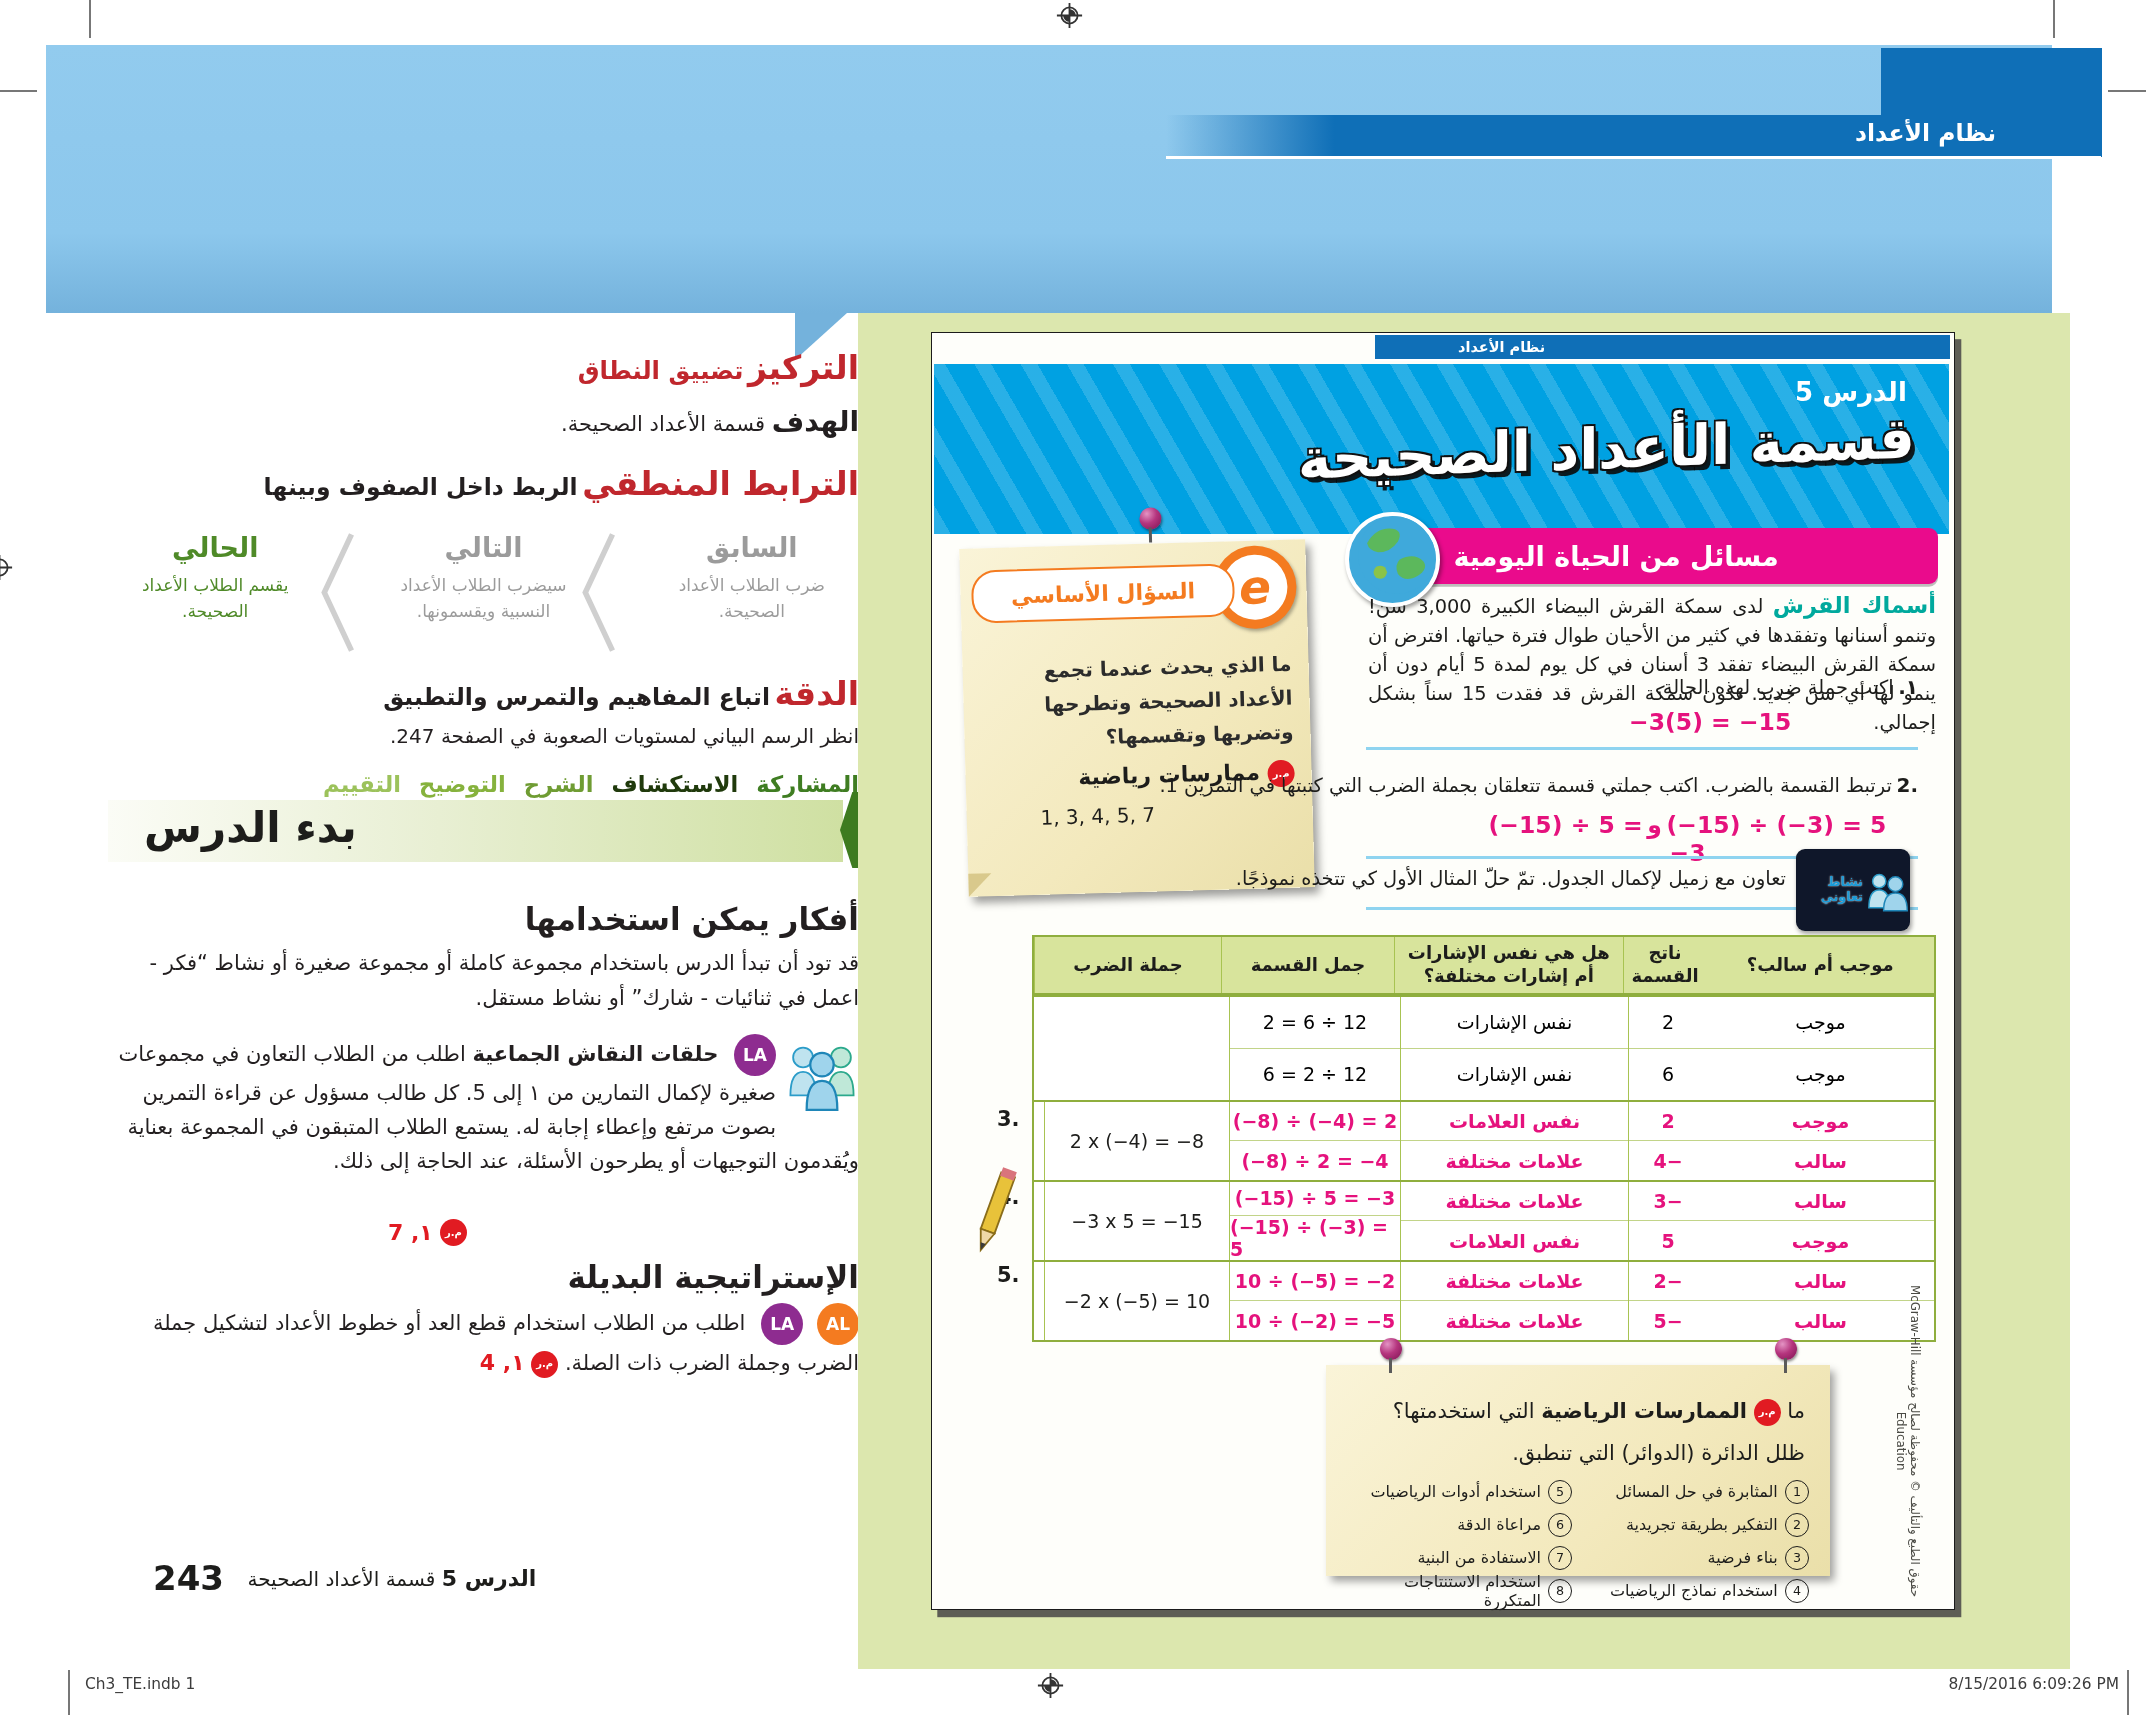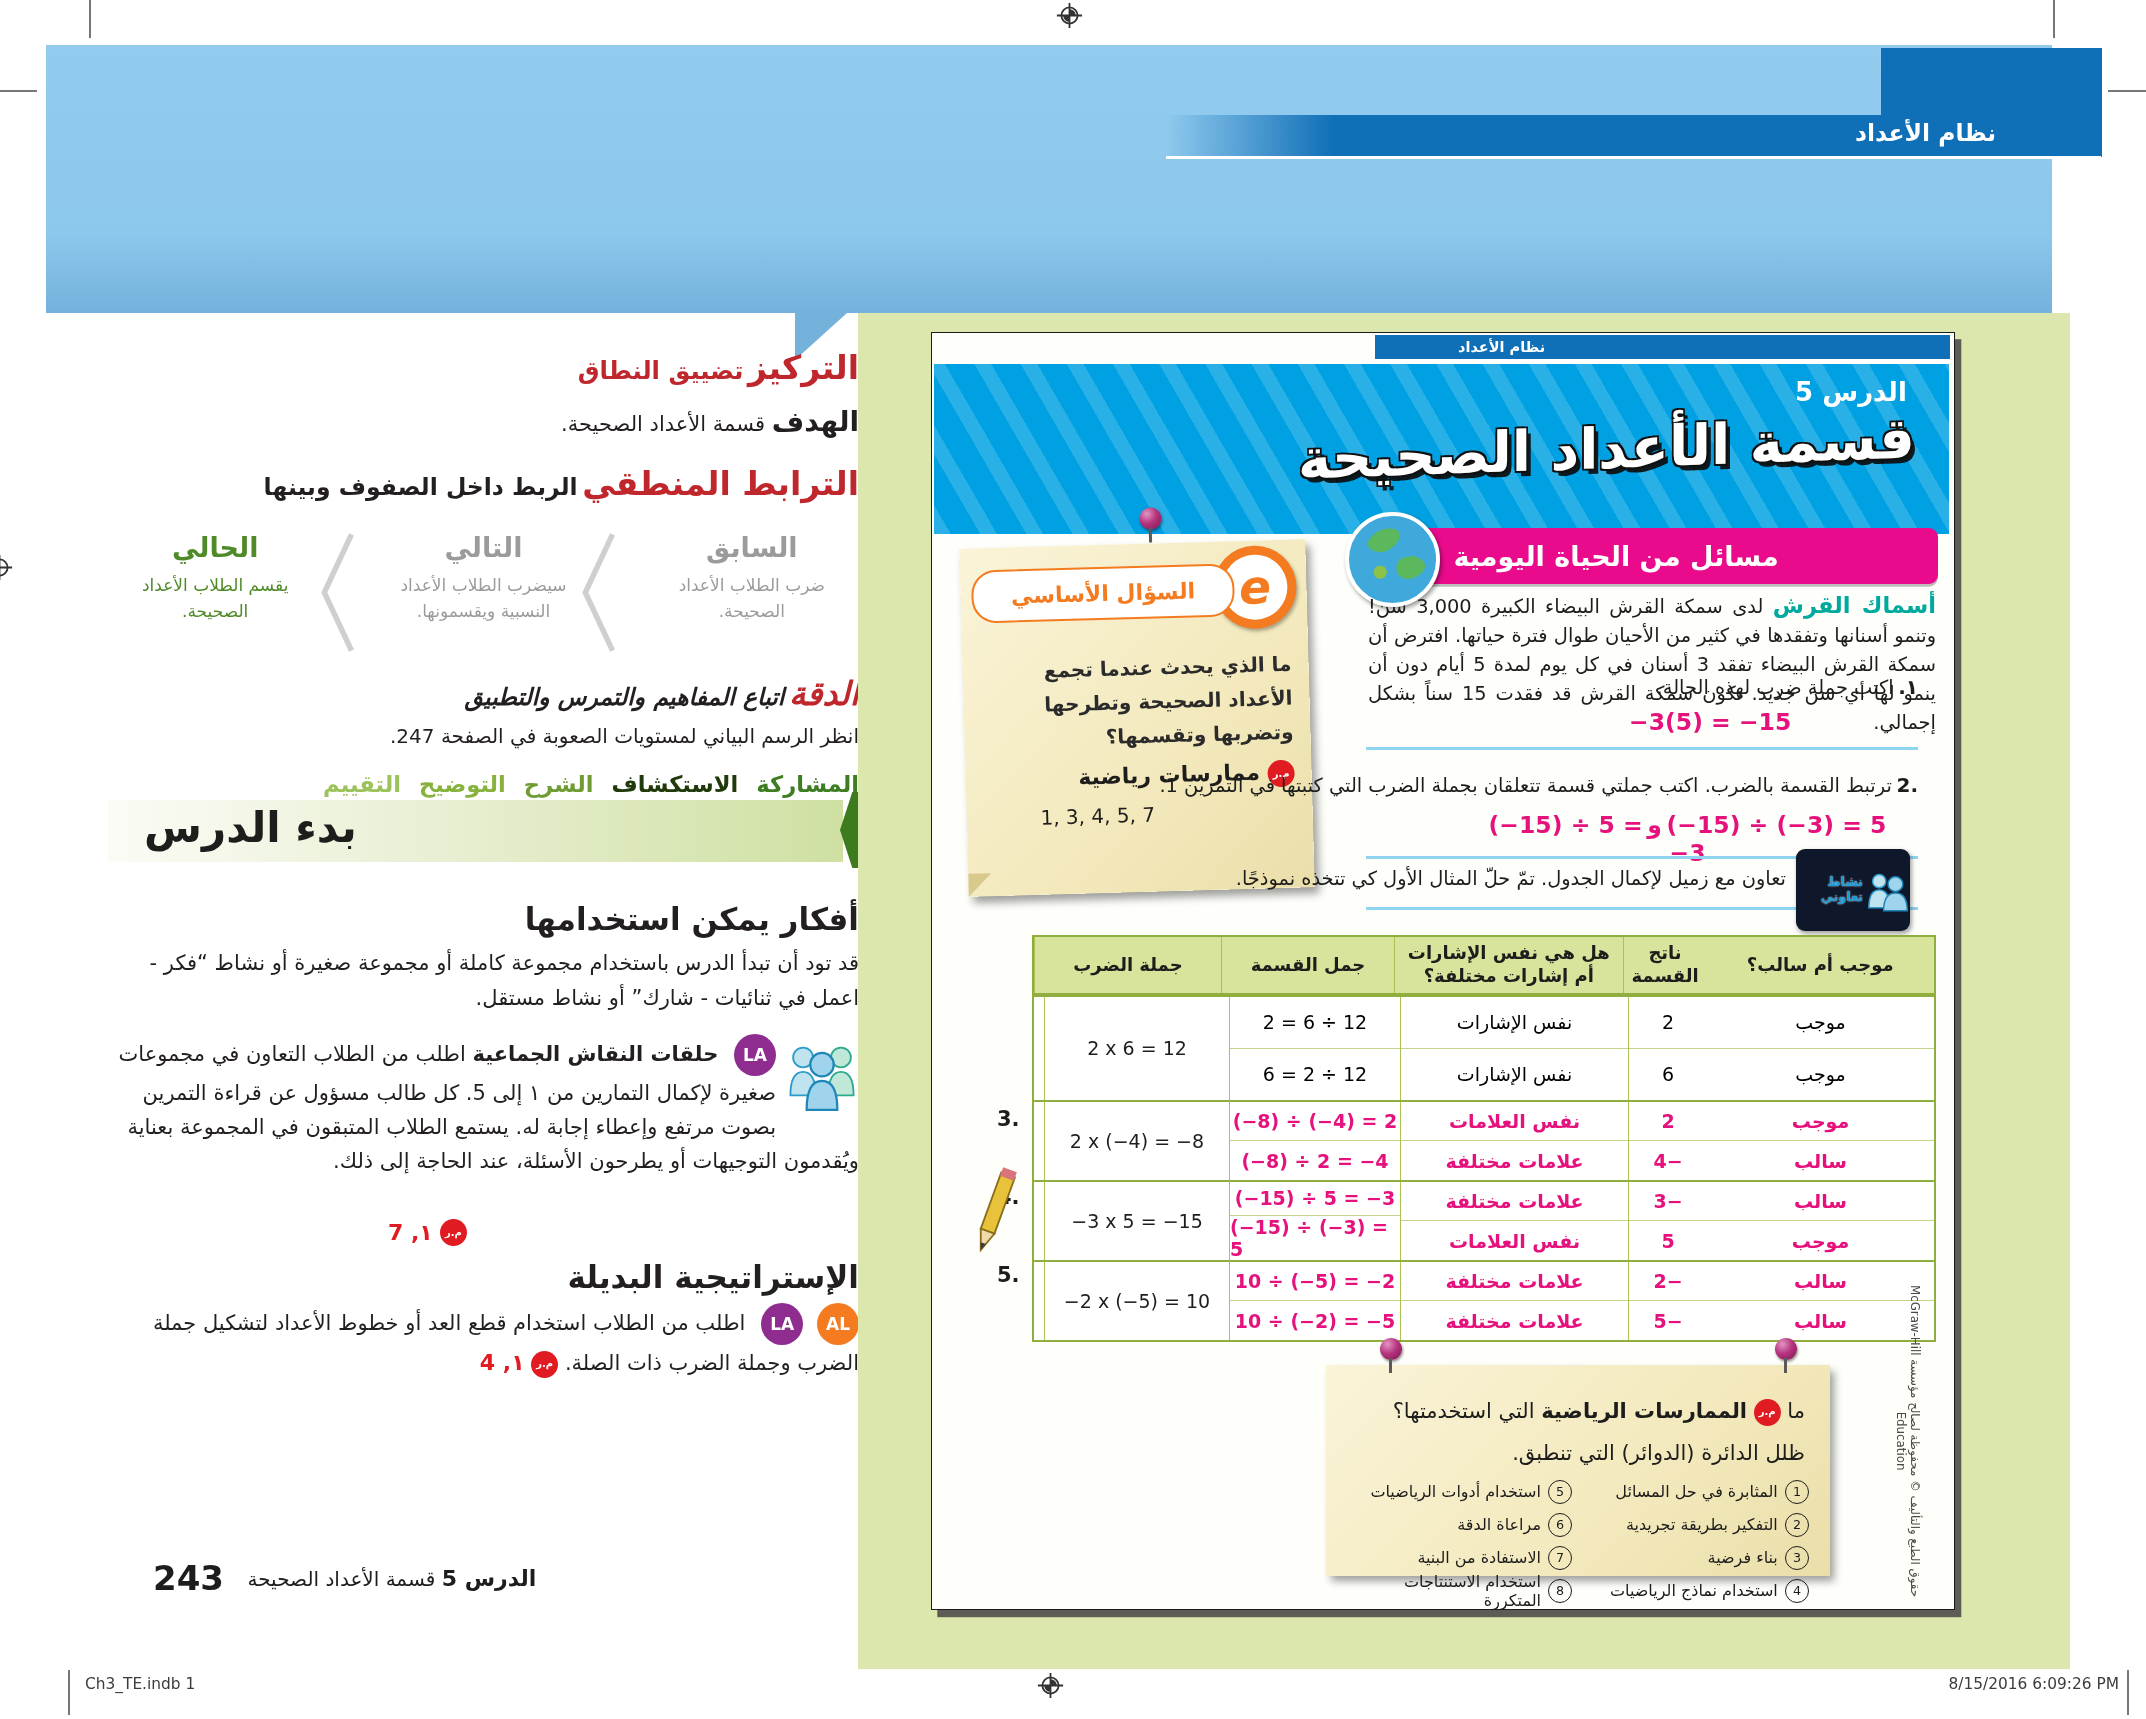--- a/index.html
+++ b/index.html
@@ -193,7 +193,7 @@
     <polyline points="38,6 8,70 38,134" fill="none" stroke="#cfcfcf" stroke-width="6"></polyline>
   </svg>
 
-  <div class="abs tcol" style="top:674px;font-style:italic;">
+  <div class="abs tcol" style="top:674px;">
     <span class="red-h" style="font-size:33px;">الدقة</span>
     <span style="font-weight:bold;font-size:23.5px;">اتباع المفاهيم والتمرس والتطبيق</span>
   </div>

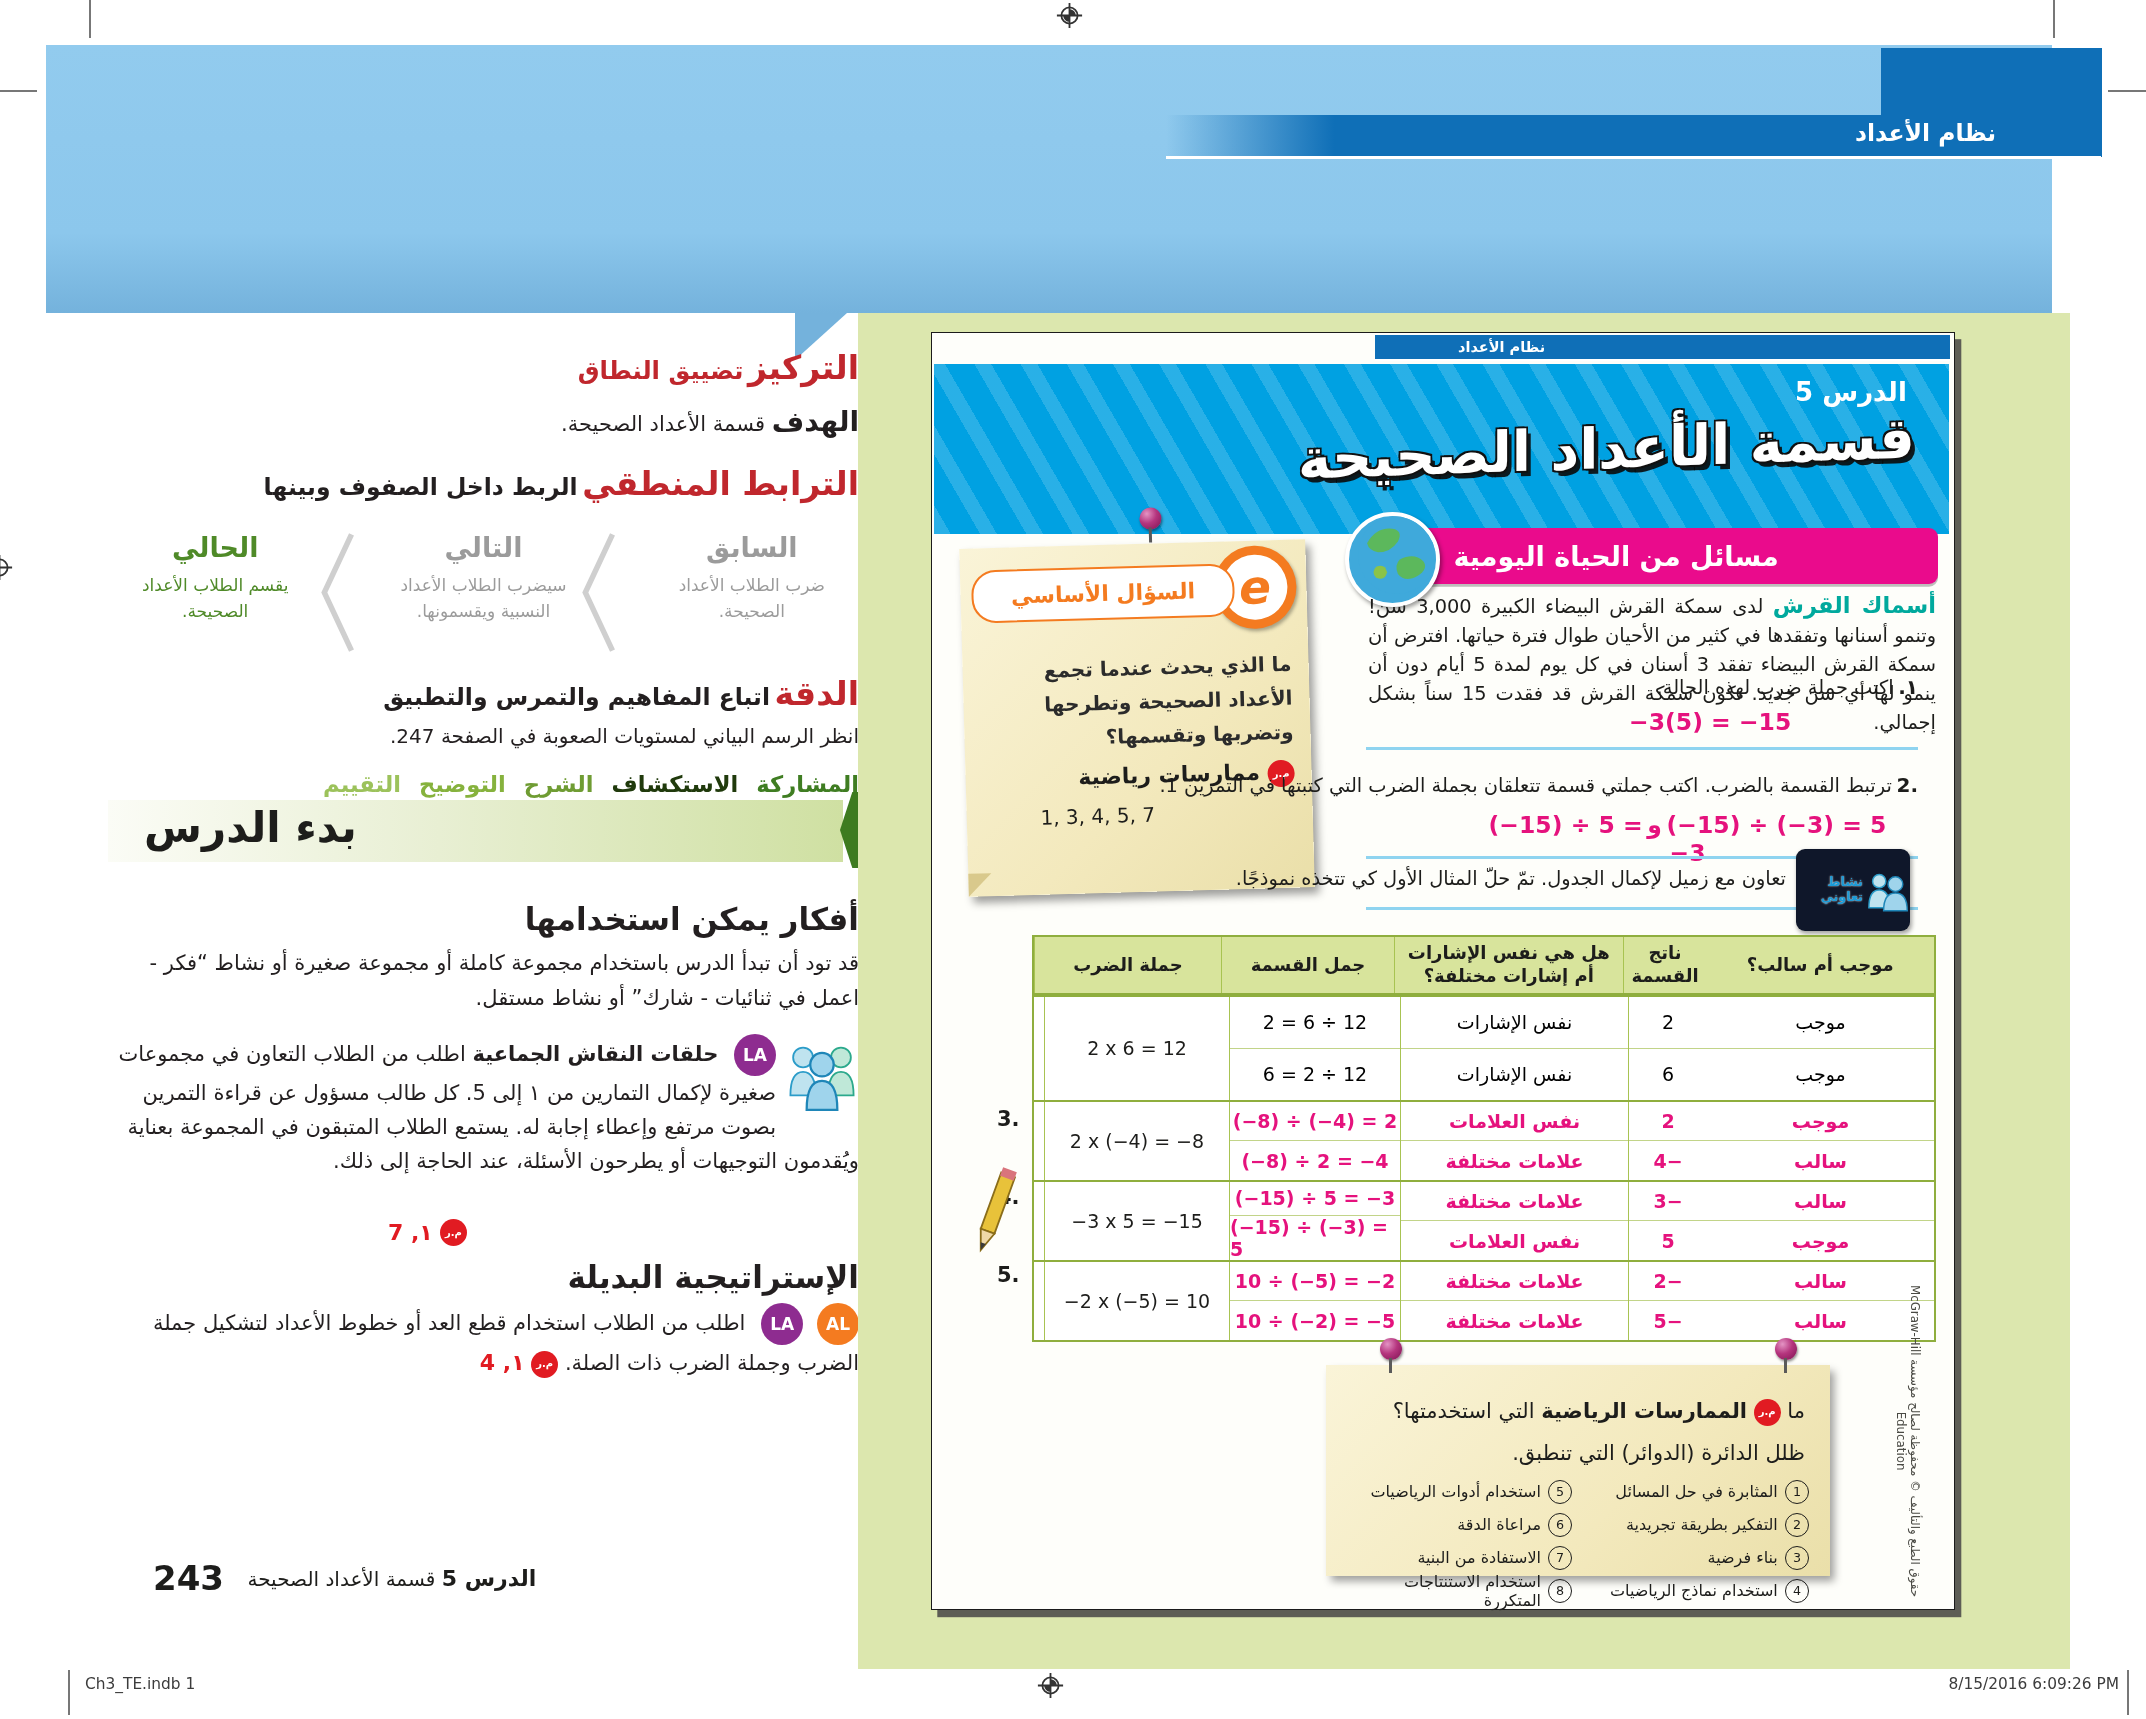--- a/index.html
+++ b/index.html
@@ -353,7 +353,6 @@
             <div class="subcell ltr">2 = 6 ÷ 12</div>
             <div class="subcell ltr">6 = 2 ÷ 12</div>
           </div>
-          <div class="gcell w-mult colsep ltr">2 x 6 = 12</div>
         </div>
         <div class="tgroup" style="height: 78px;">
           <div class="gcol w-sign">

